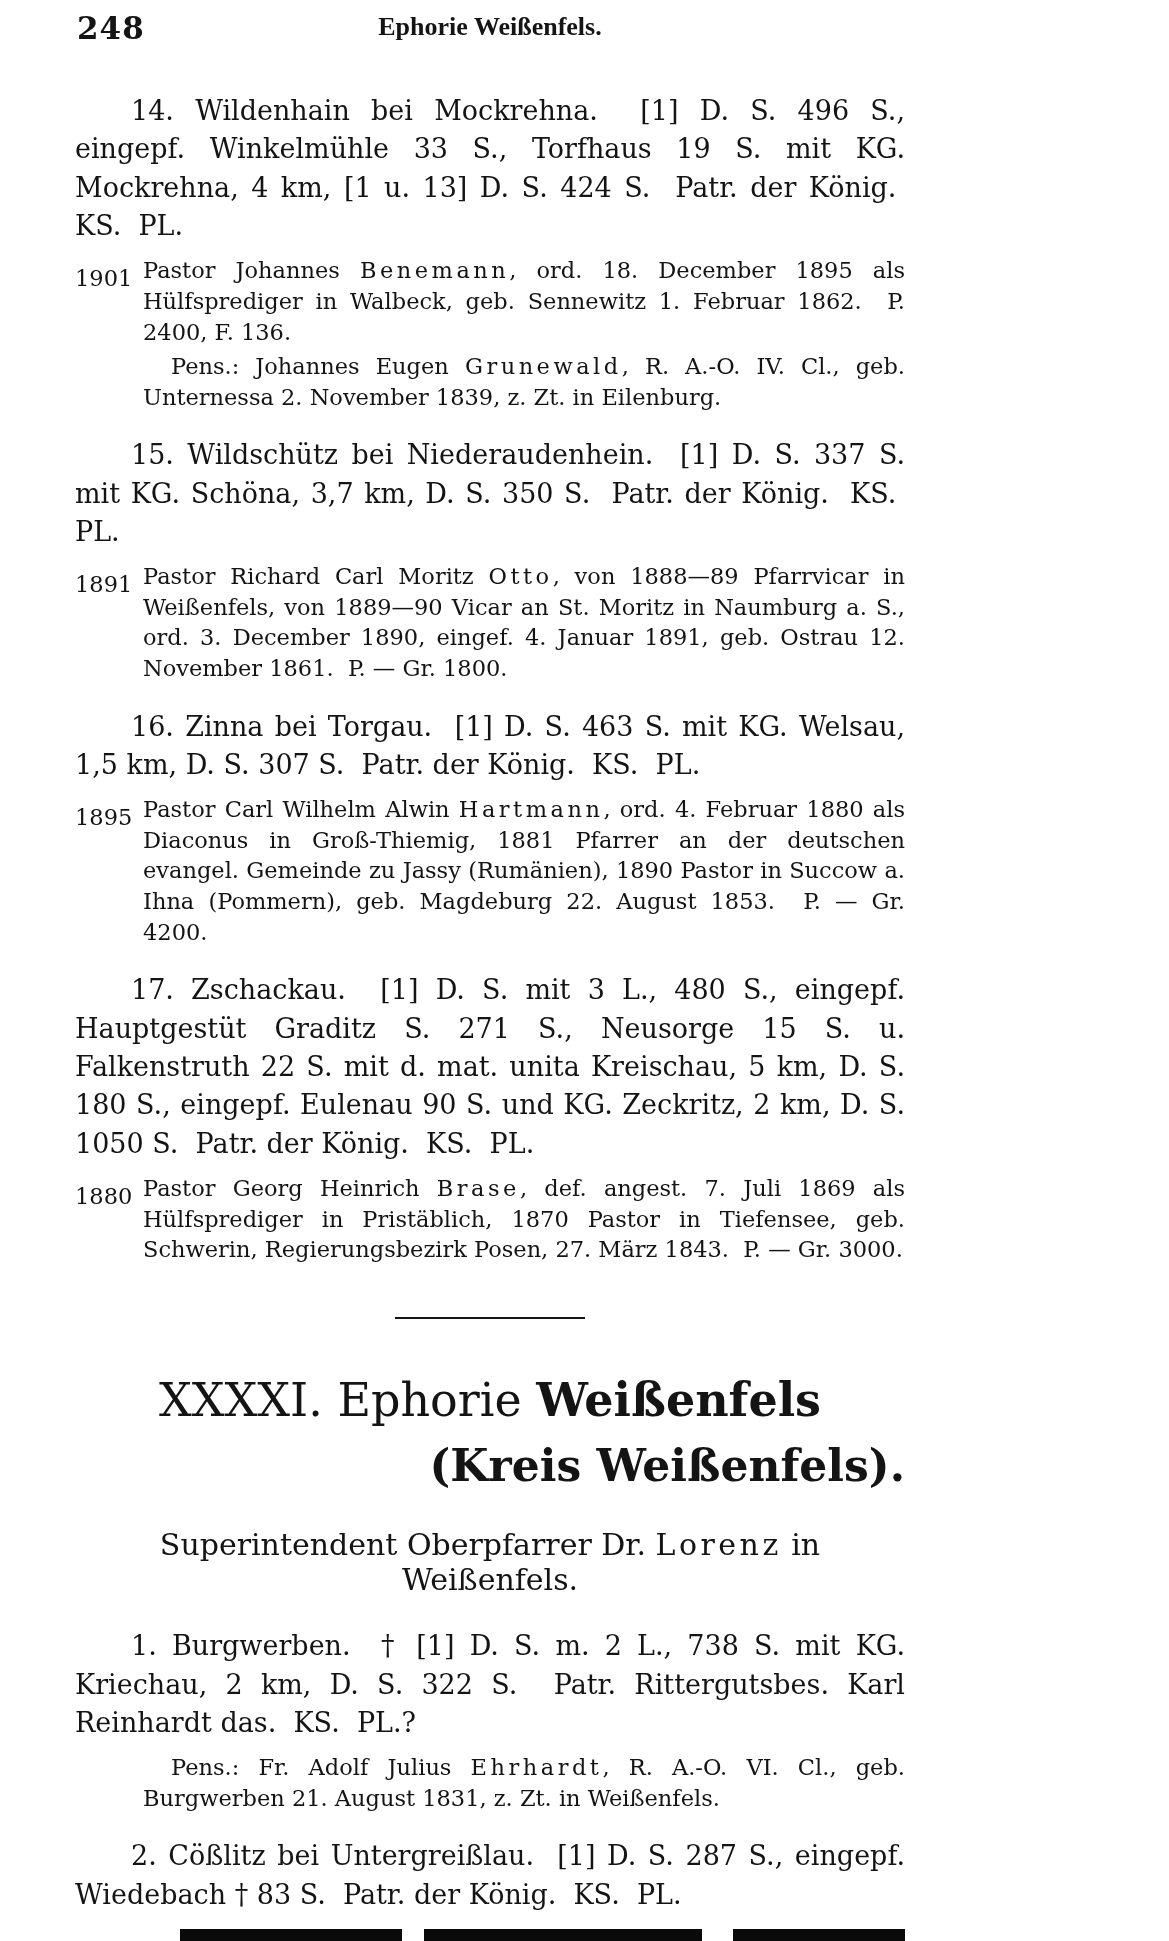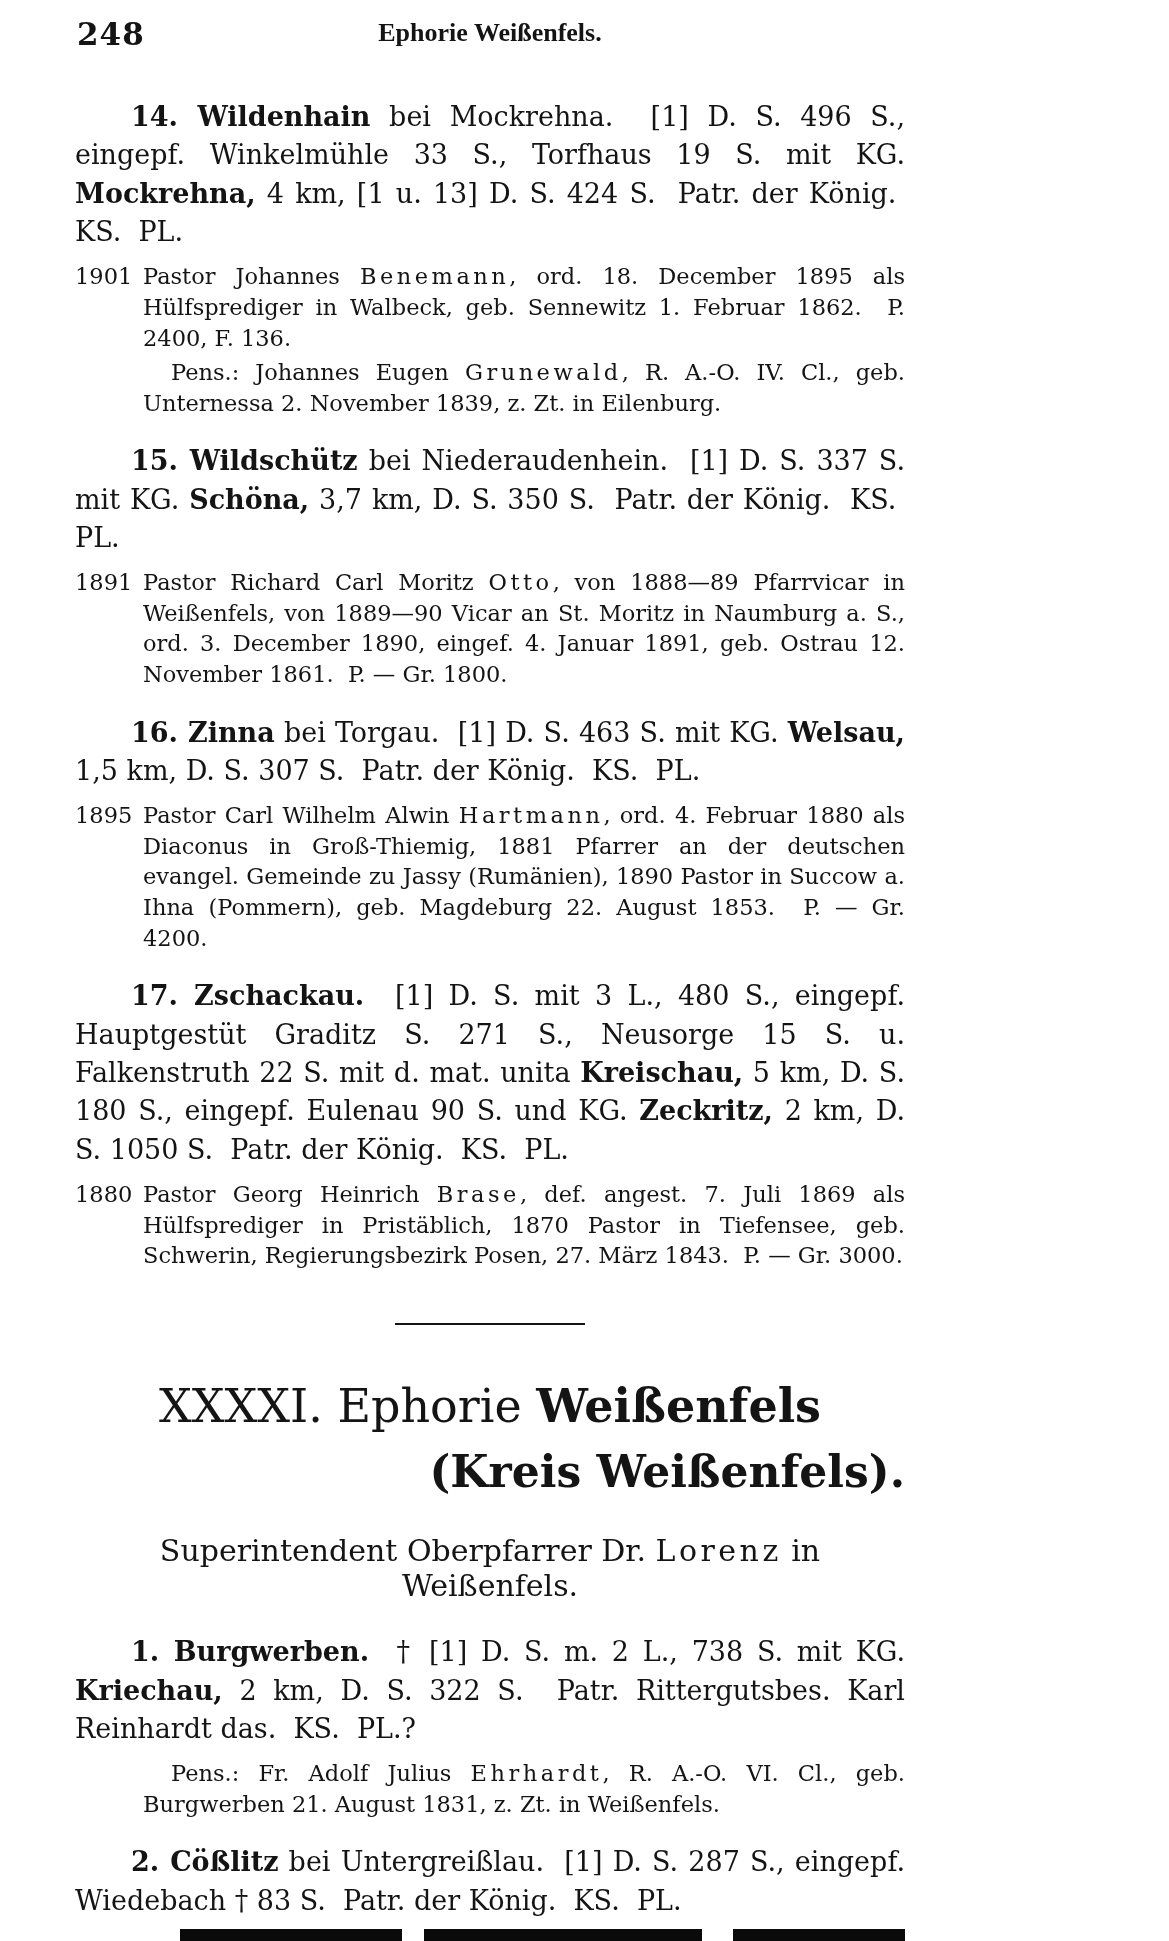--- a/index.html
+++ b/index.html
@@ -13,7 +13,7 @@
     font-family:"DejaVu Serif","Liberation Serif",serif;
     overflow:hidden;
     box-sizing:border-box;
-    padding:10px 264px 0 75px;
+    padding:4px 264px 0 75px;
   }
   .header{position:relative;height:64px;}
   .page-number{position:absolute;left:2px;top:6px;font-size:31px;font-weight:bold;letter-spacing:1px;}

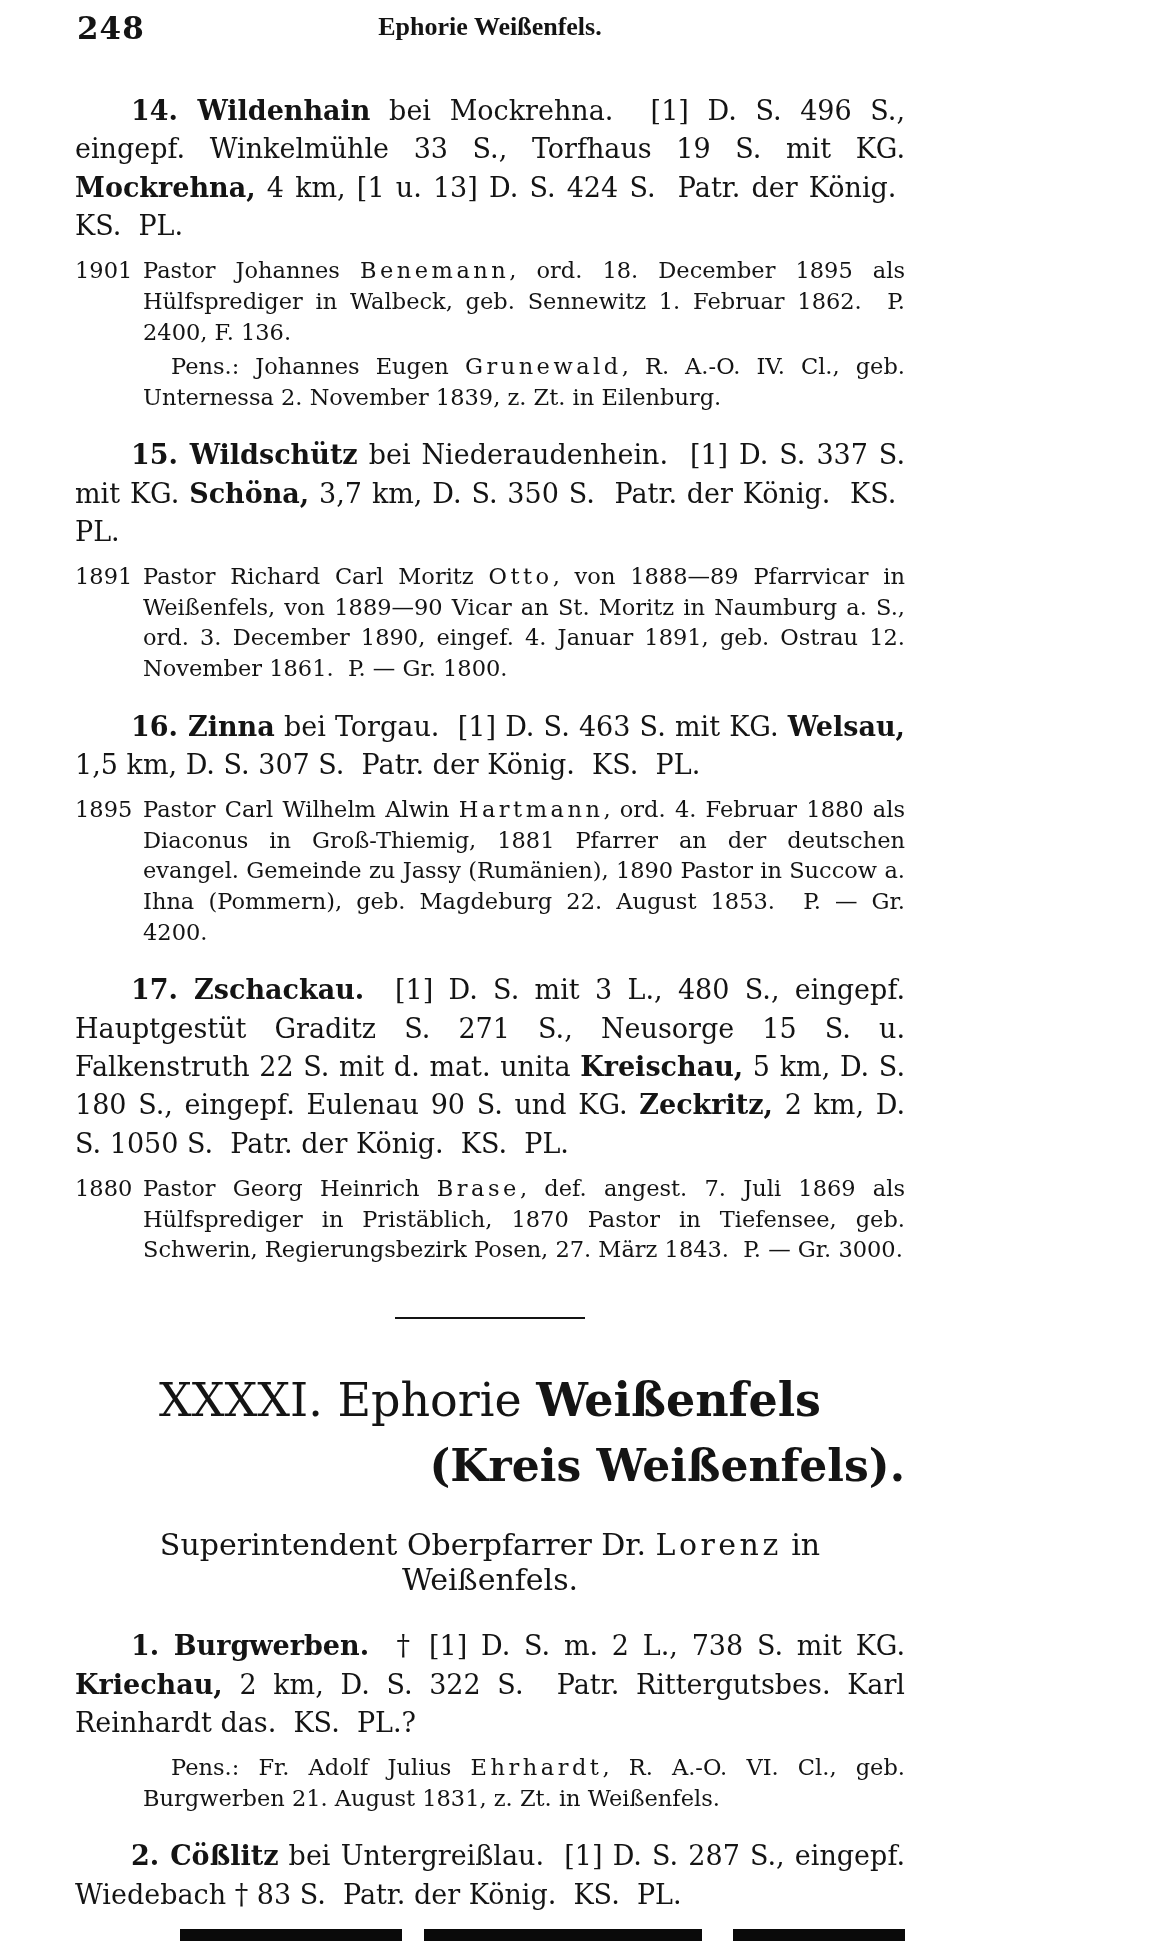--- a/index.html
+++ b/index.html
@@ -22,7 +22,7 @@
     font-size:27px;line-height:1.42;text-align:justify;
     text-indent:56px;margin:24px 0 10px 0;
   }
-  .entry .bold{font-weight:bold;}
+  .entry .bold{font-weight:normal;}
   .pastor{
     position:relative;font-size:22.5px;line-height:1.36;text-align:justify;
     padding-left:68px;margin:6px 0 2px 0;

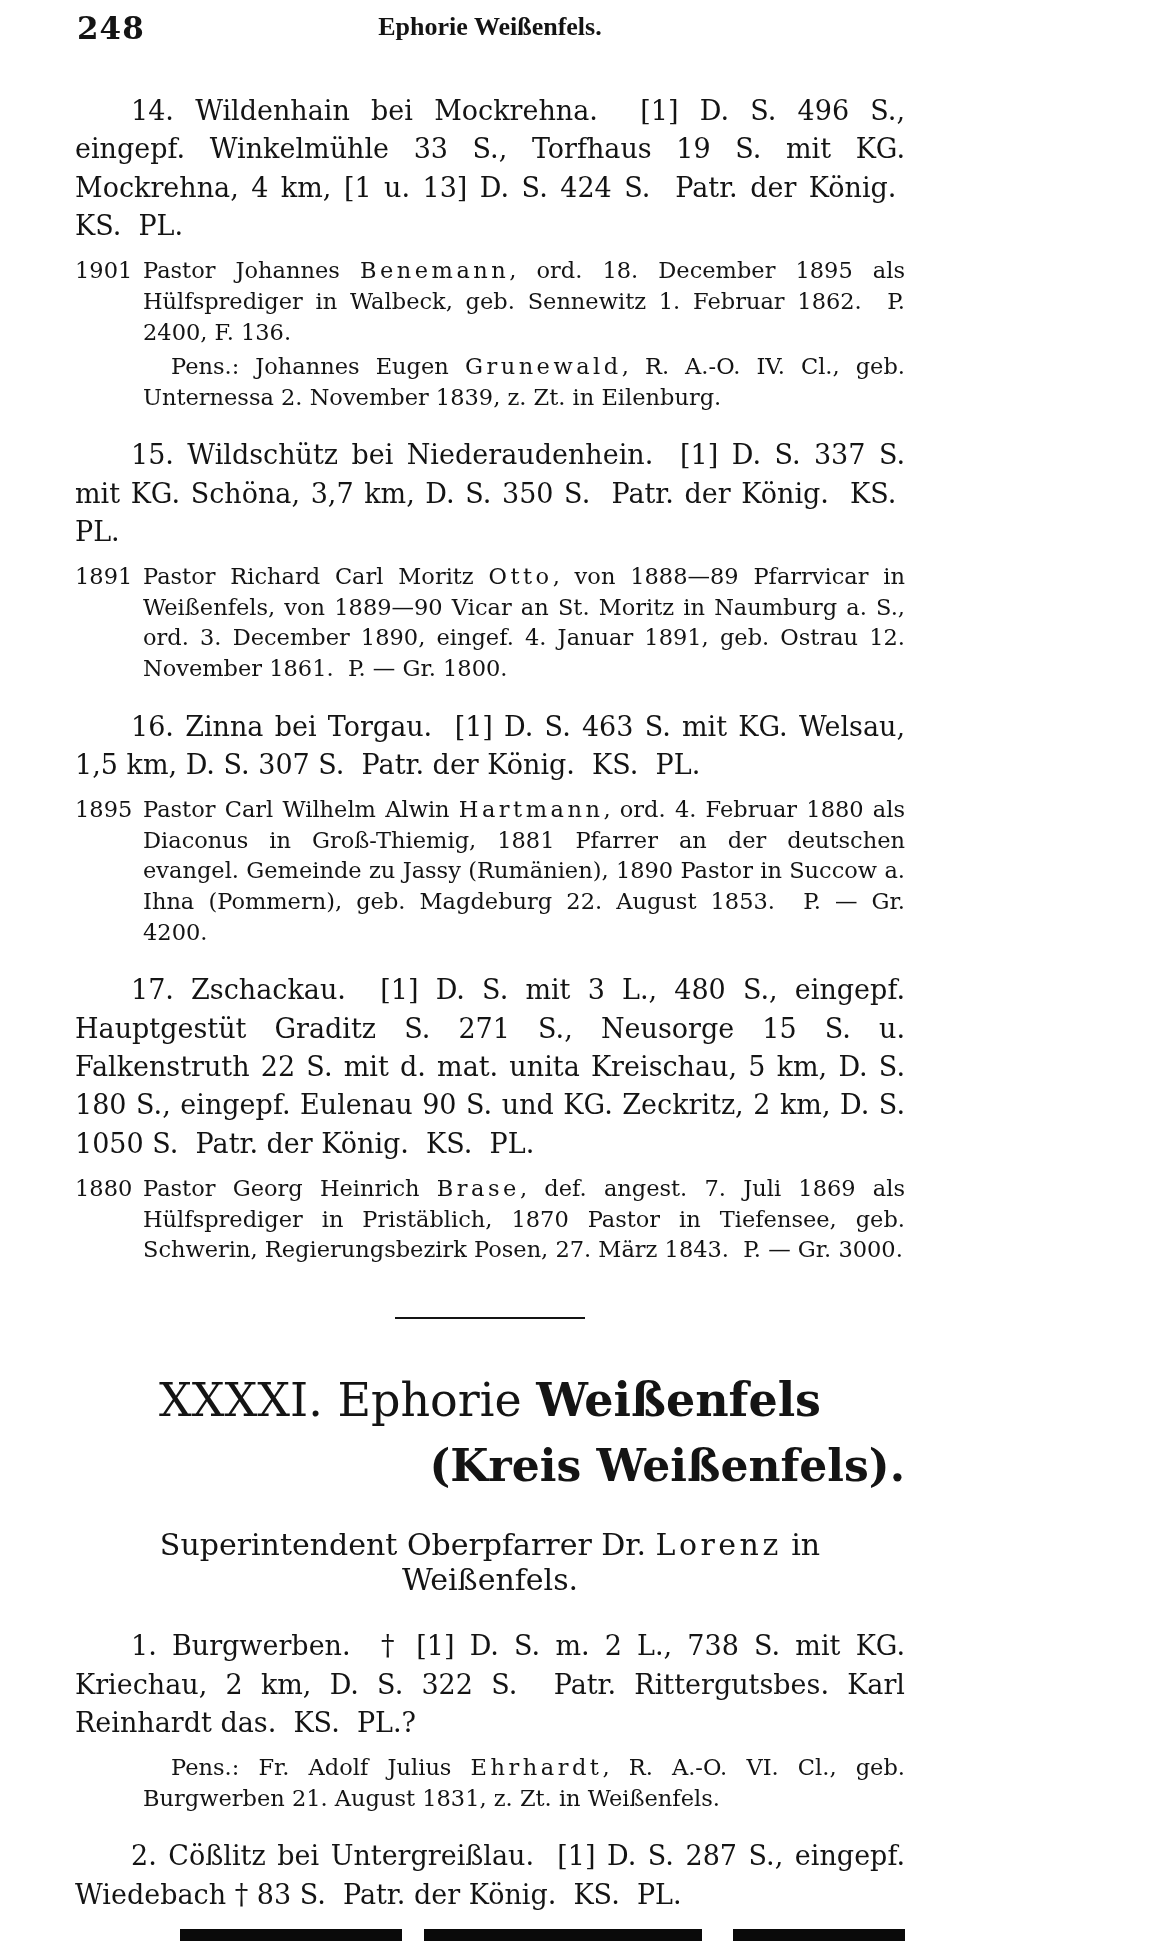--- a/index.html
+++ b/index.html
@@ -27,7 +27,7 @@
     position:relative;font-size:22.5px;line-height:1.36;text-align:justify;
     padding-left:68px;margin:6px 0 2px 0;
   }
-  .pastor .year{position:absolute;left:0;top:0;}
+  .pastor .year{position:absolute;left:0;top:8px;}
   .pens{
     font-size:22.5px;line-height:1.36;text-align:justify;
     padding-left:68px;text-indent:28px;margin:4px 0 8px 0;

